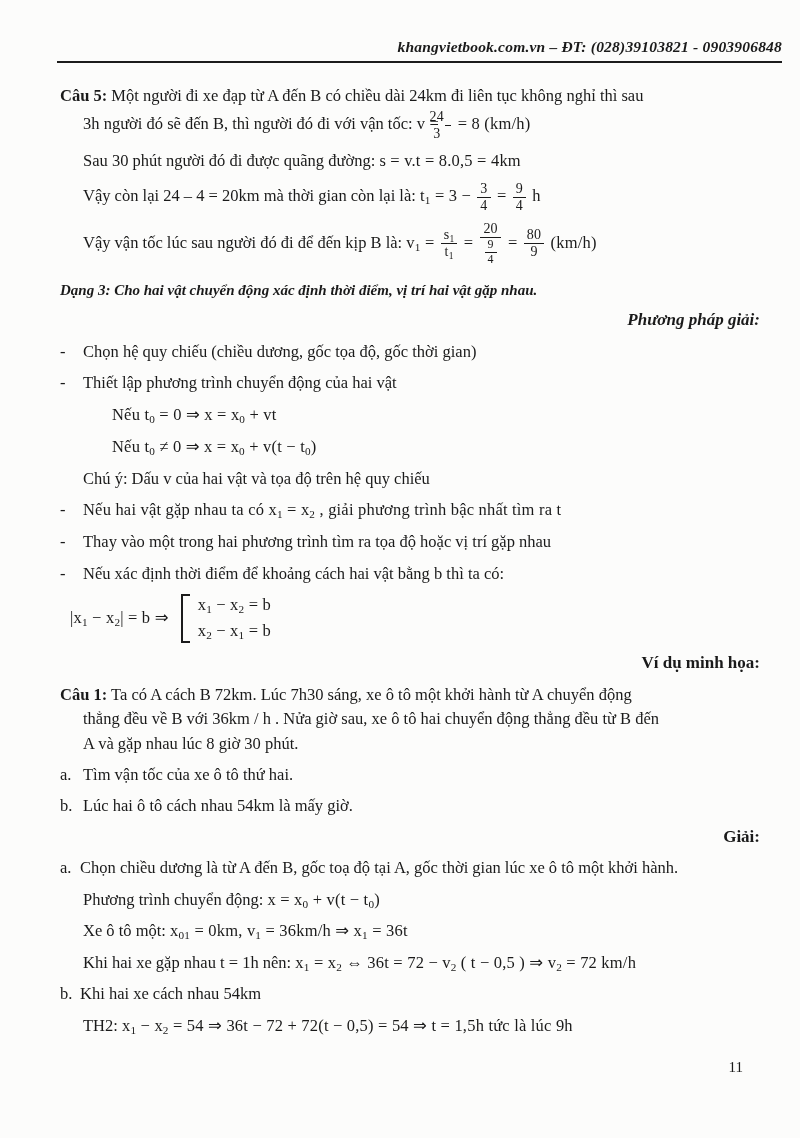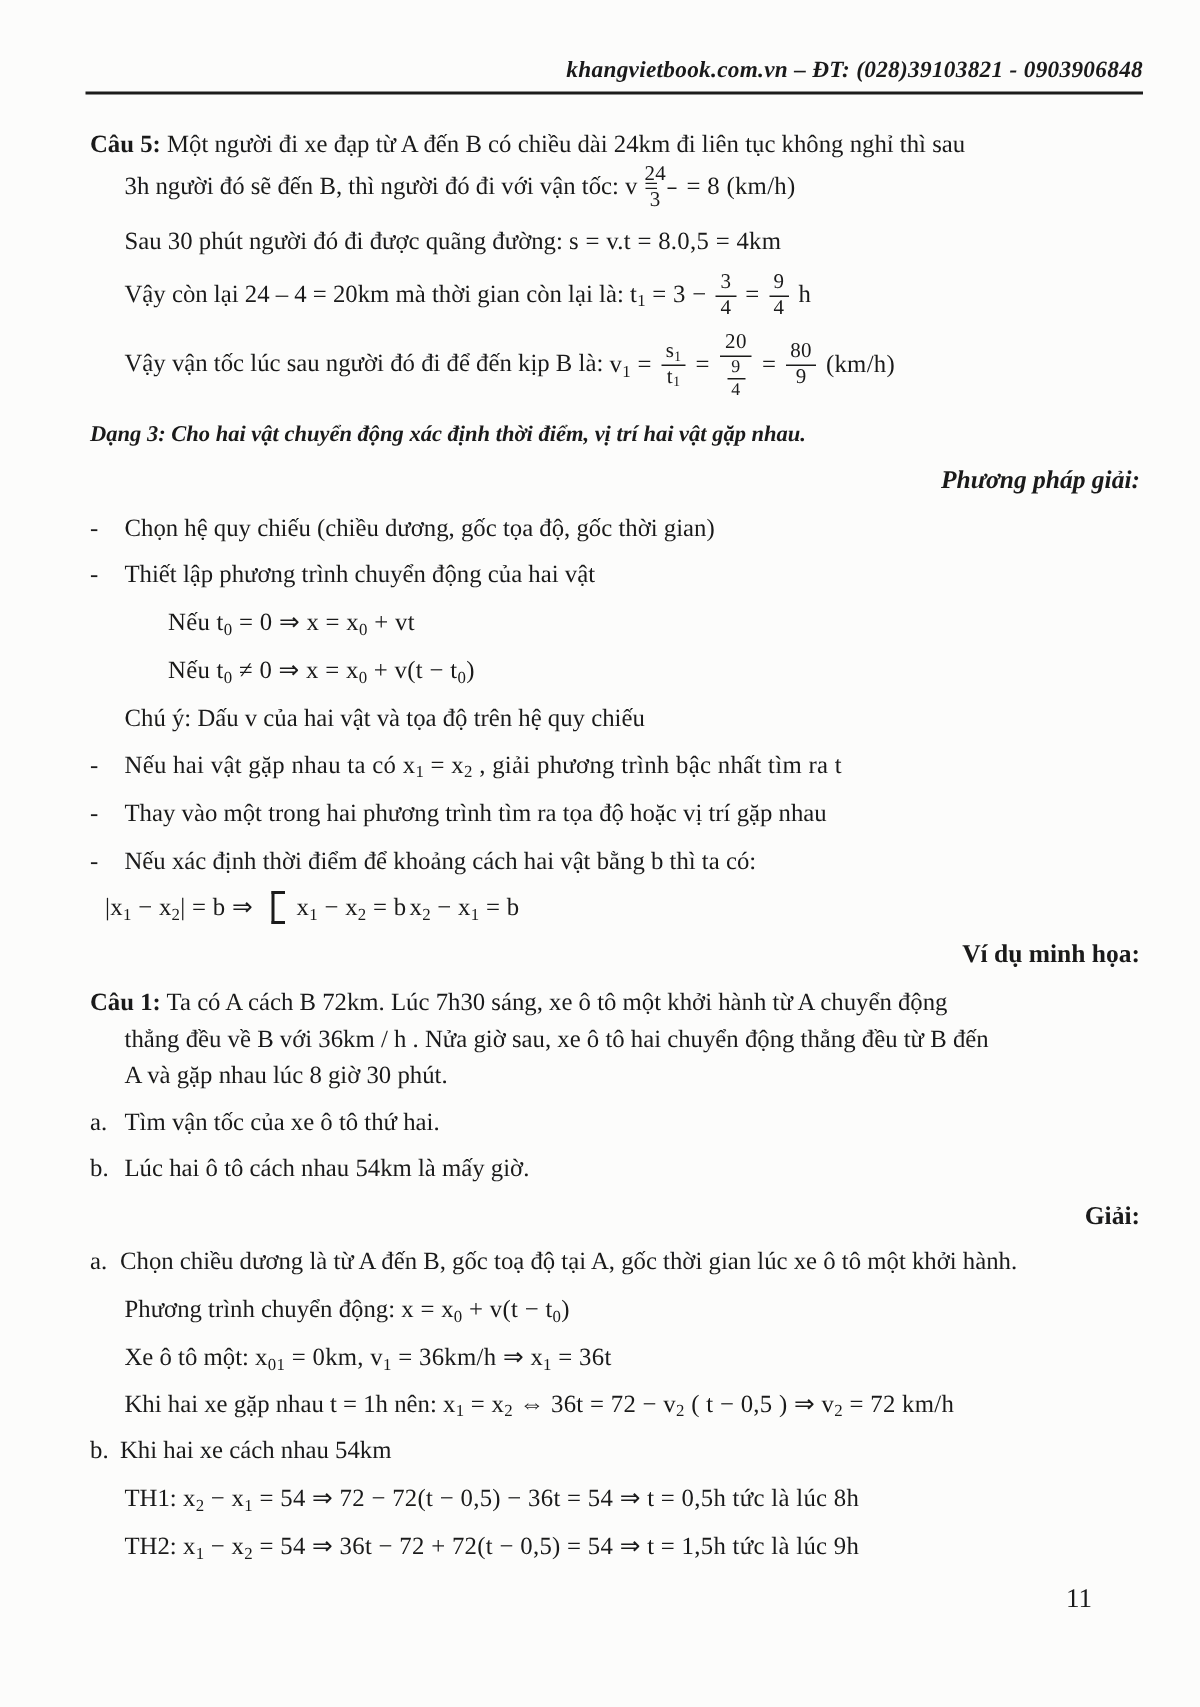--- a/index.html
+++ b/index.html
@@ -10,7 +10,7 @@
     font-family:"Liberation Serif", serif;
   }
   .page-header {
-    margin:38px 38px 0 57px; padding-bottom:5px;
+    margin:38px 18px 0 57px; padding-bottom:5px;
     border-bottom:2.5px solid #1c1c1c; text-align:right;
   }
   .header-text { font-style:italic; font-weight:bold; font-size:15.5px; letter-spacing:.2px; }

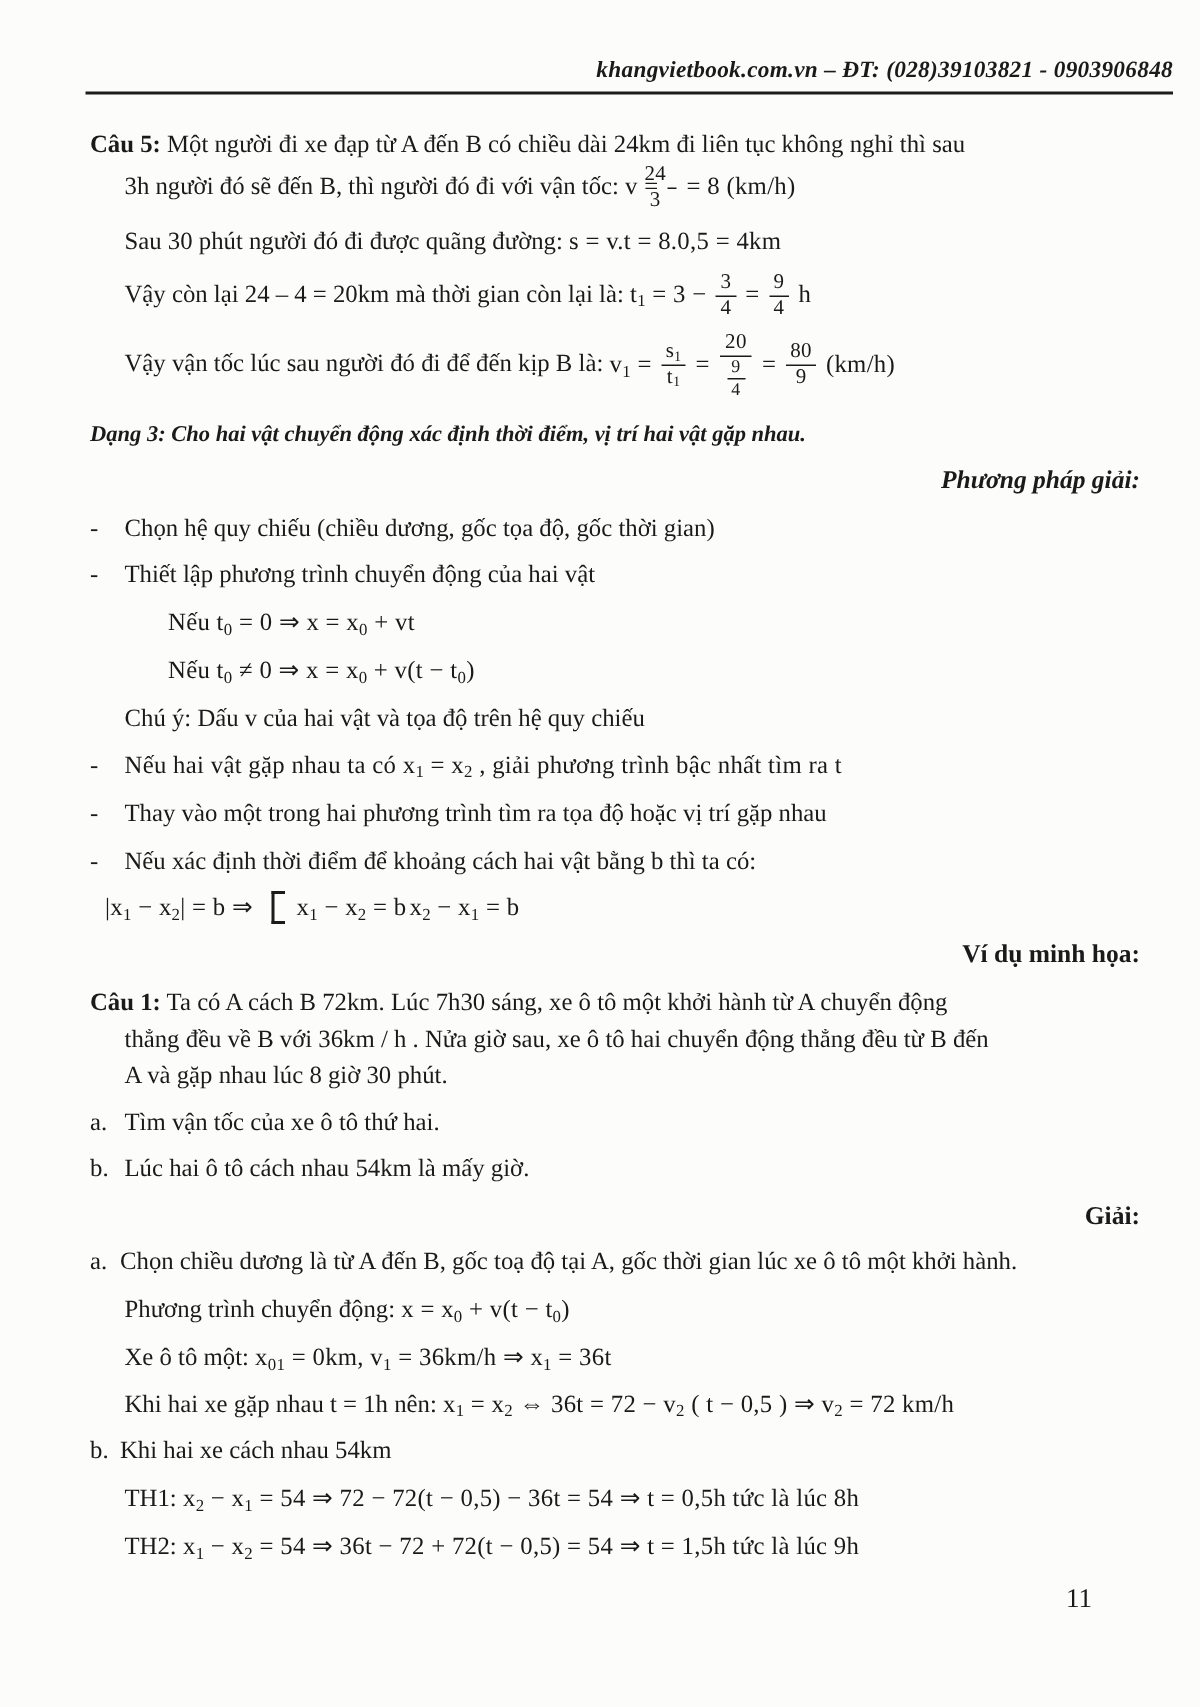--- a/index.html
+++ b/index.html
@@ -43,7 +43,7 @@
     border:2px solid #1b1b1b; border-right:none;
     margin:1px 8px 1px 12px;
   }
-  .cases { display:flex; flex-direction:row; gap:2px; }
+  .cases { display:flex; flex-direction:column; gap:2px; }
   .qitem { display:flex; margin-top:6px; }
   .qitem .qlbl { width:23px; flex:none; }
   .sol-a { display:flex; margin-top:6px; }

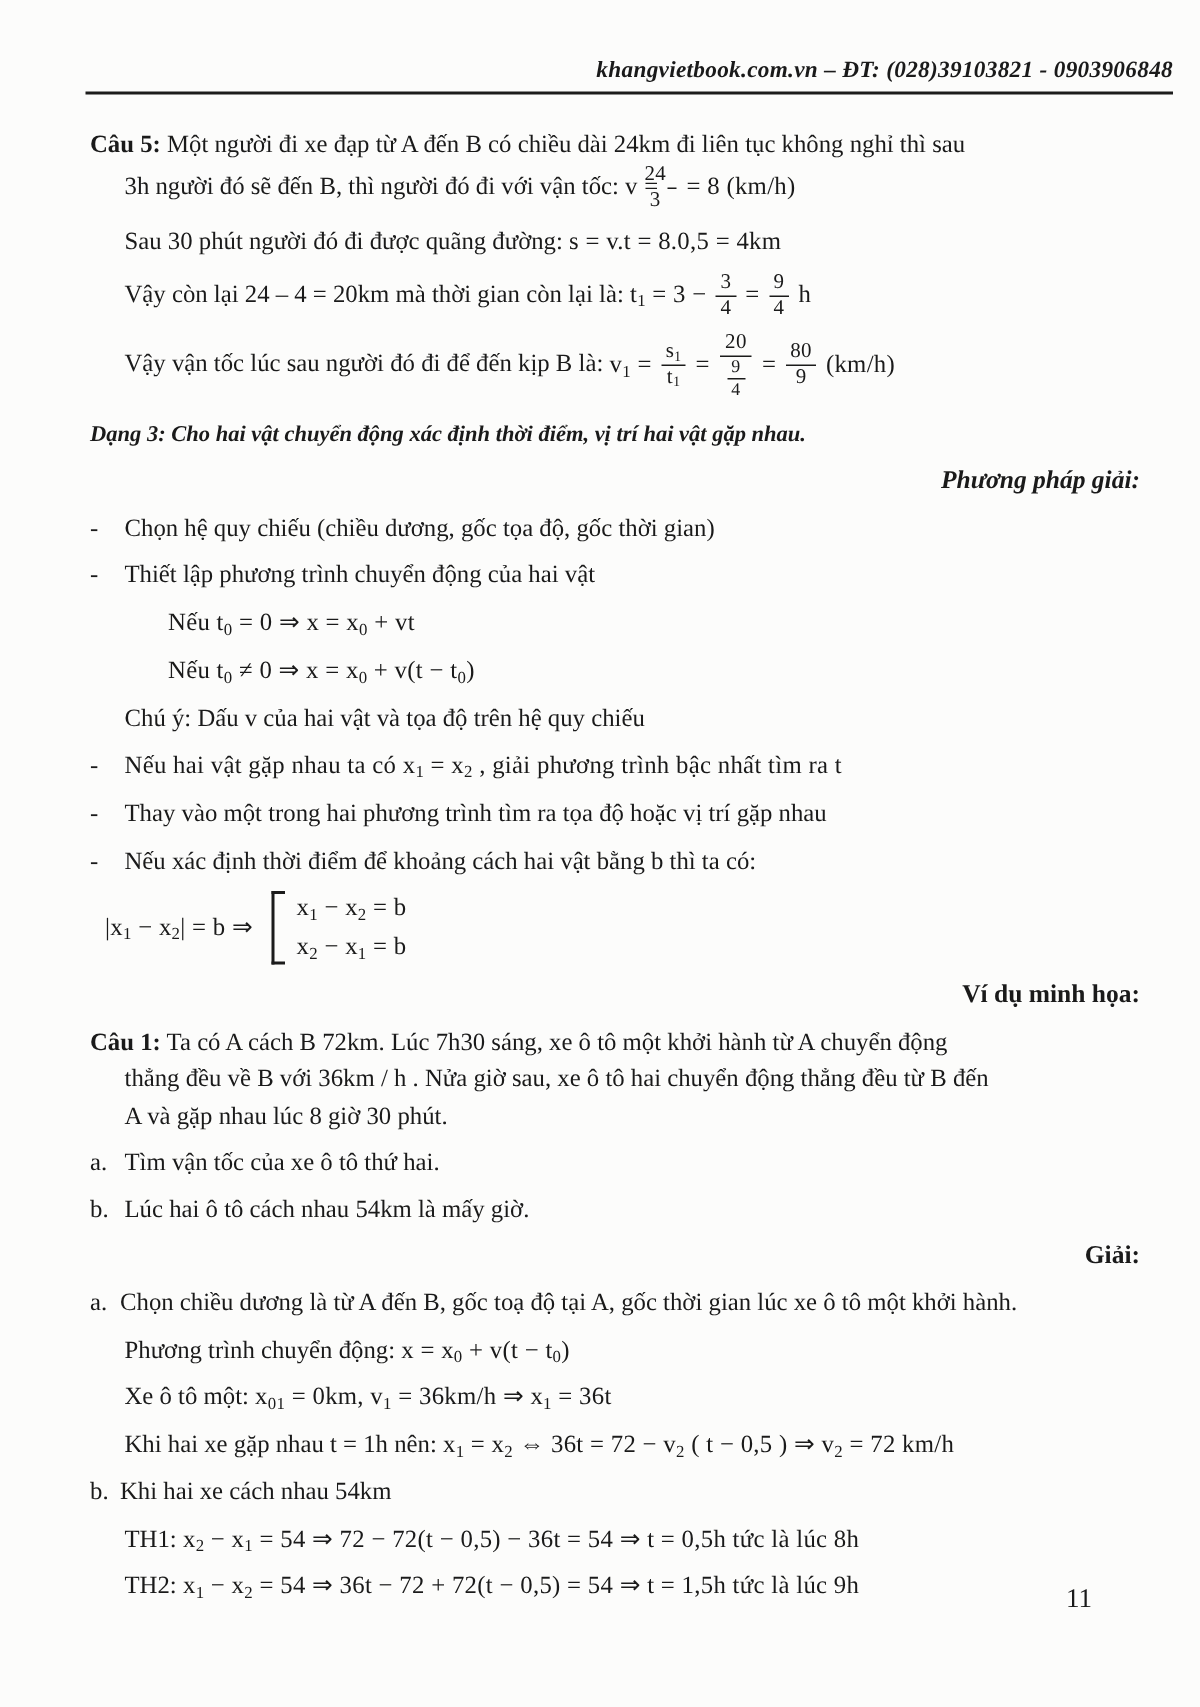--- a/index.html
+++ b/index.html
@@ -166,9 +166,6 @@
       <span>Khi hai xe cách nhau 54km</span>
     </div>
     <p class="para indent1">
-      <span>TH1: </span><span class="math">x<span class="sub">2</span> − x<span class="sub">1</span> = 54 ⇒ 72 − 72(t − 0,5) − 36t = 54 ⇒ t = 0,5h tức là lúc 8h</span>
-    </p>
-    <p class="para indent1">
       <span>TH2: </span><span class="math">x<span class="sub">1</span> − x<span class="sub">2</span> = 54 ⇒ 36t − 72 + 72(t − 0,5) = 54 ⇒ t = 1,5h tức là lúc 9h</span>
     </p>
 

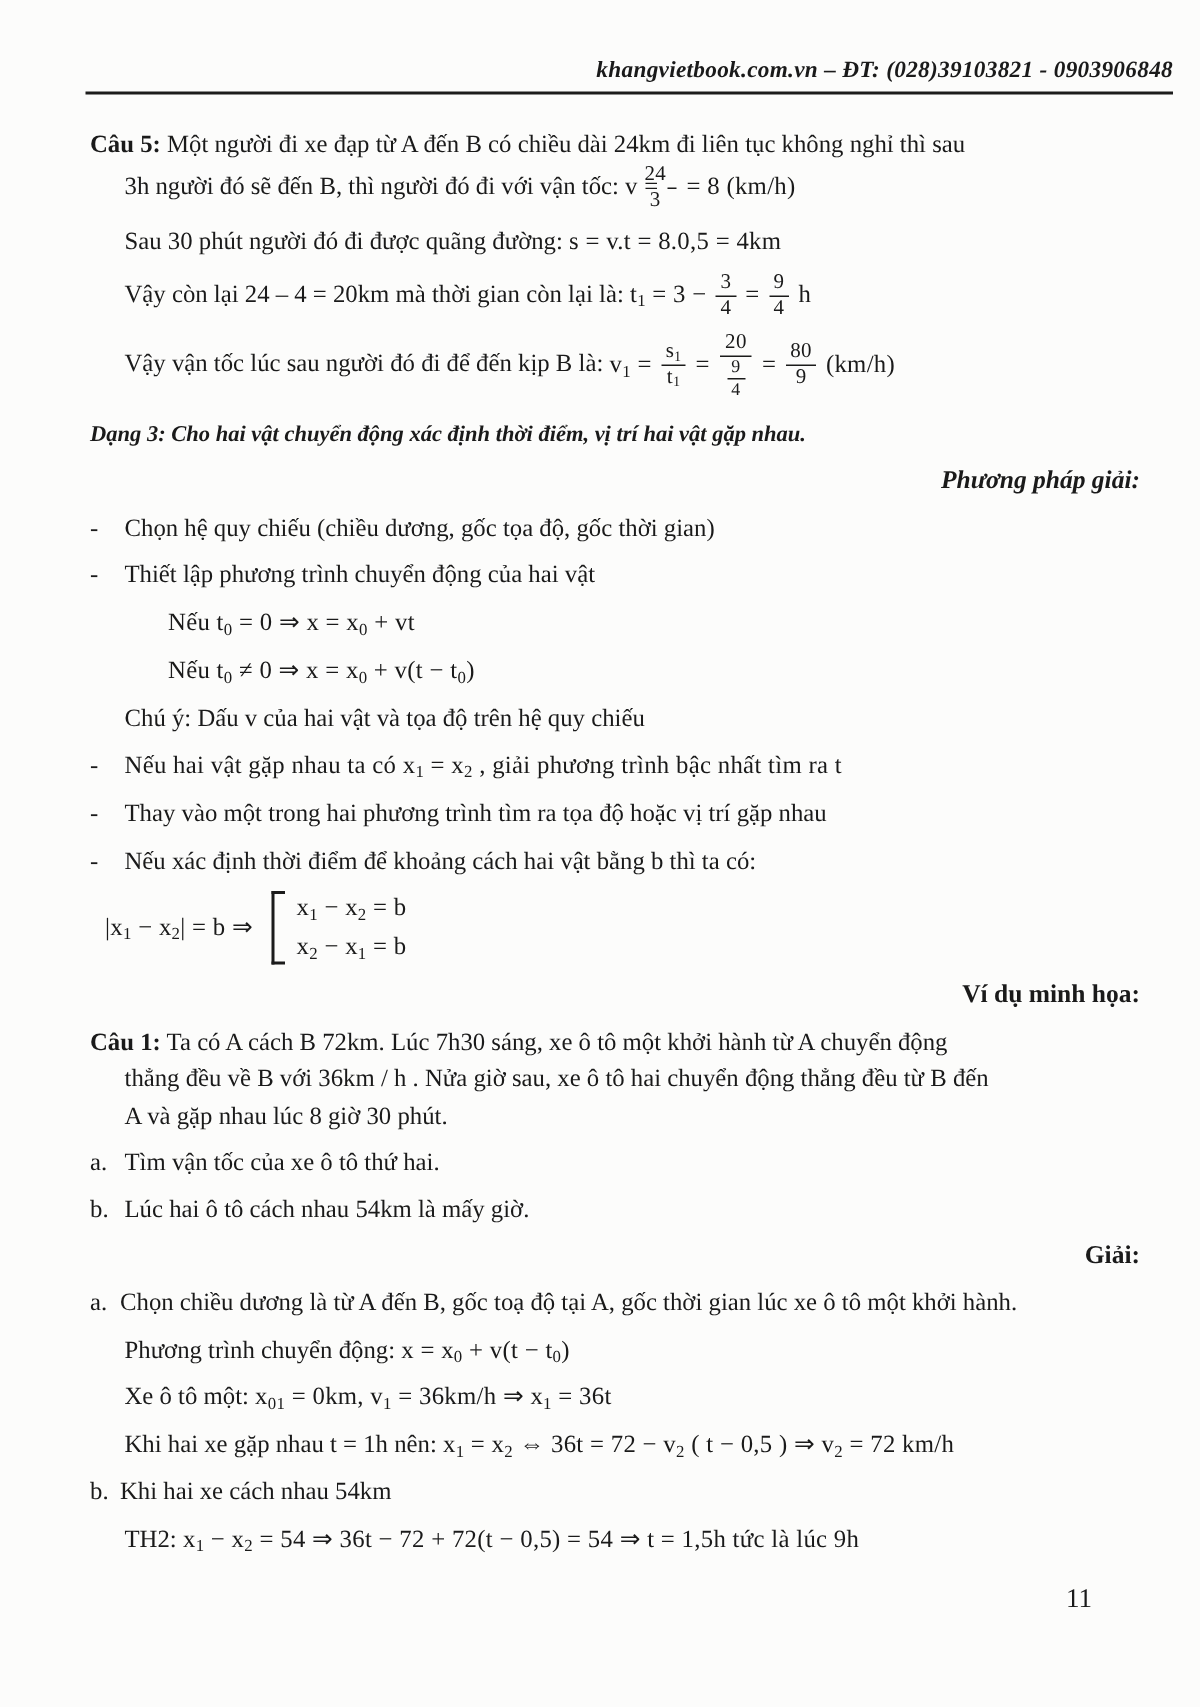--- a/index.html
+++ b/index.html
@@ -48,7 +48,7 @@
   .qitem .qlbl { width:23px; flex:none; }
   .sol-a { display:flex; margin-top:6px; }
   .sol-a .qlbl { width:20px; flex:none; }
-  .page-number { position:absolute; right:72px; bottom:62px; font-size:18px; }
+  .page-number { position:absolute; right:57px; bottom:62px; font-size:15px; }
 </style>
 </head>
 <body>

